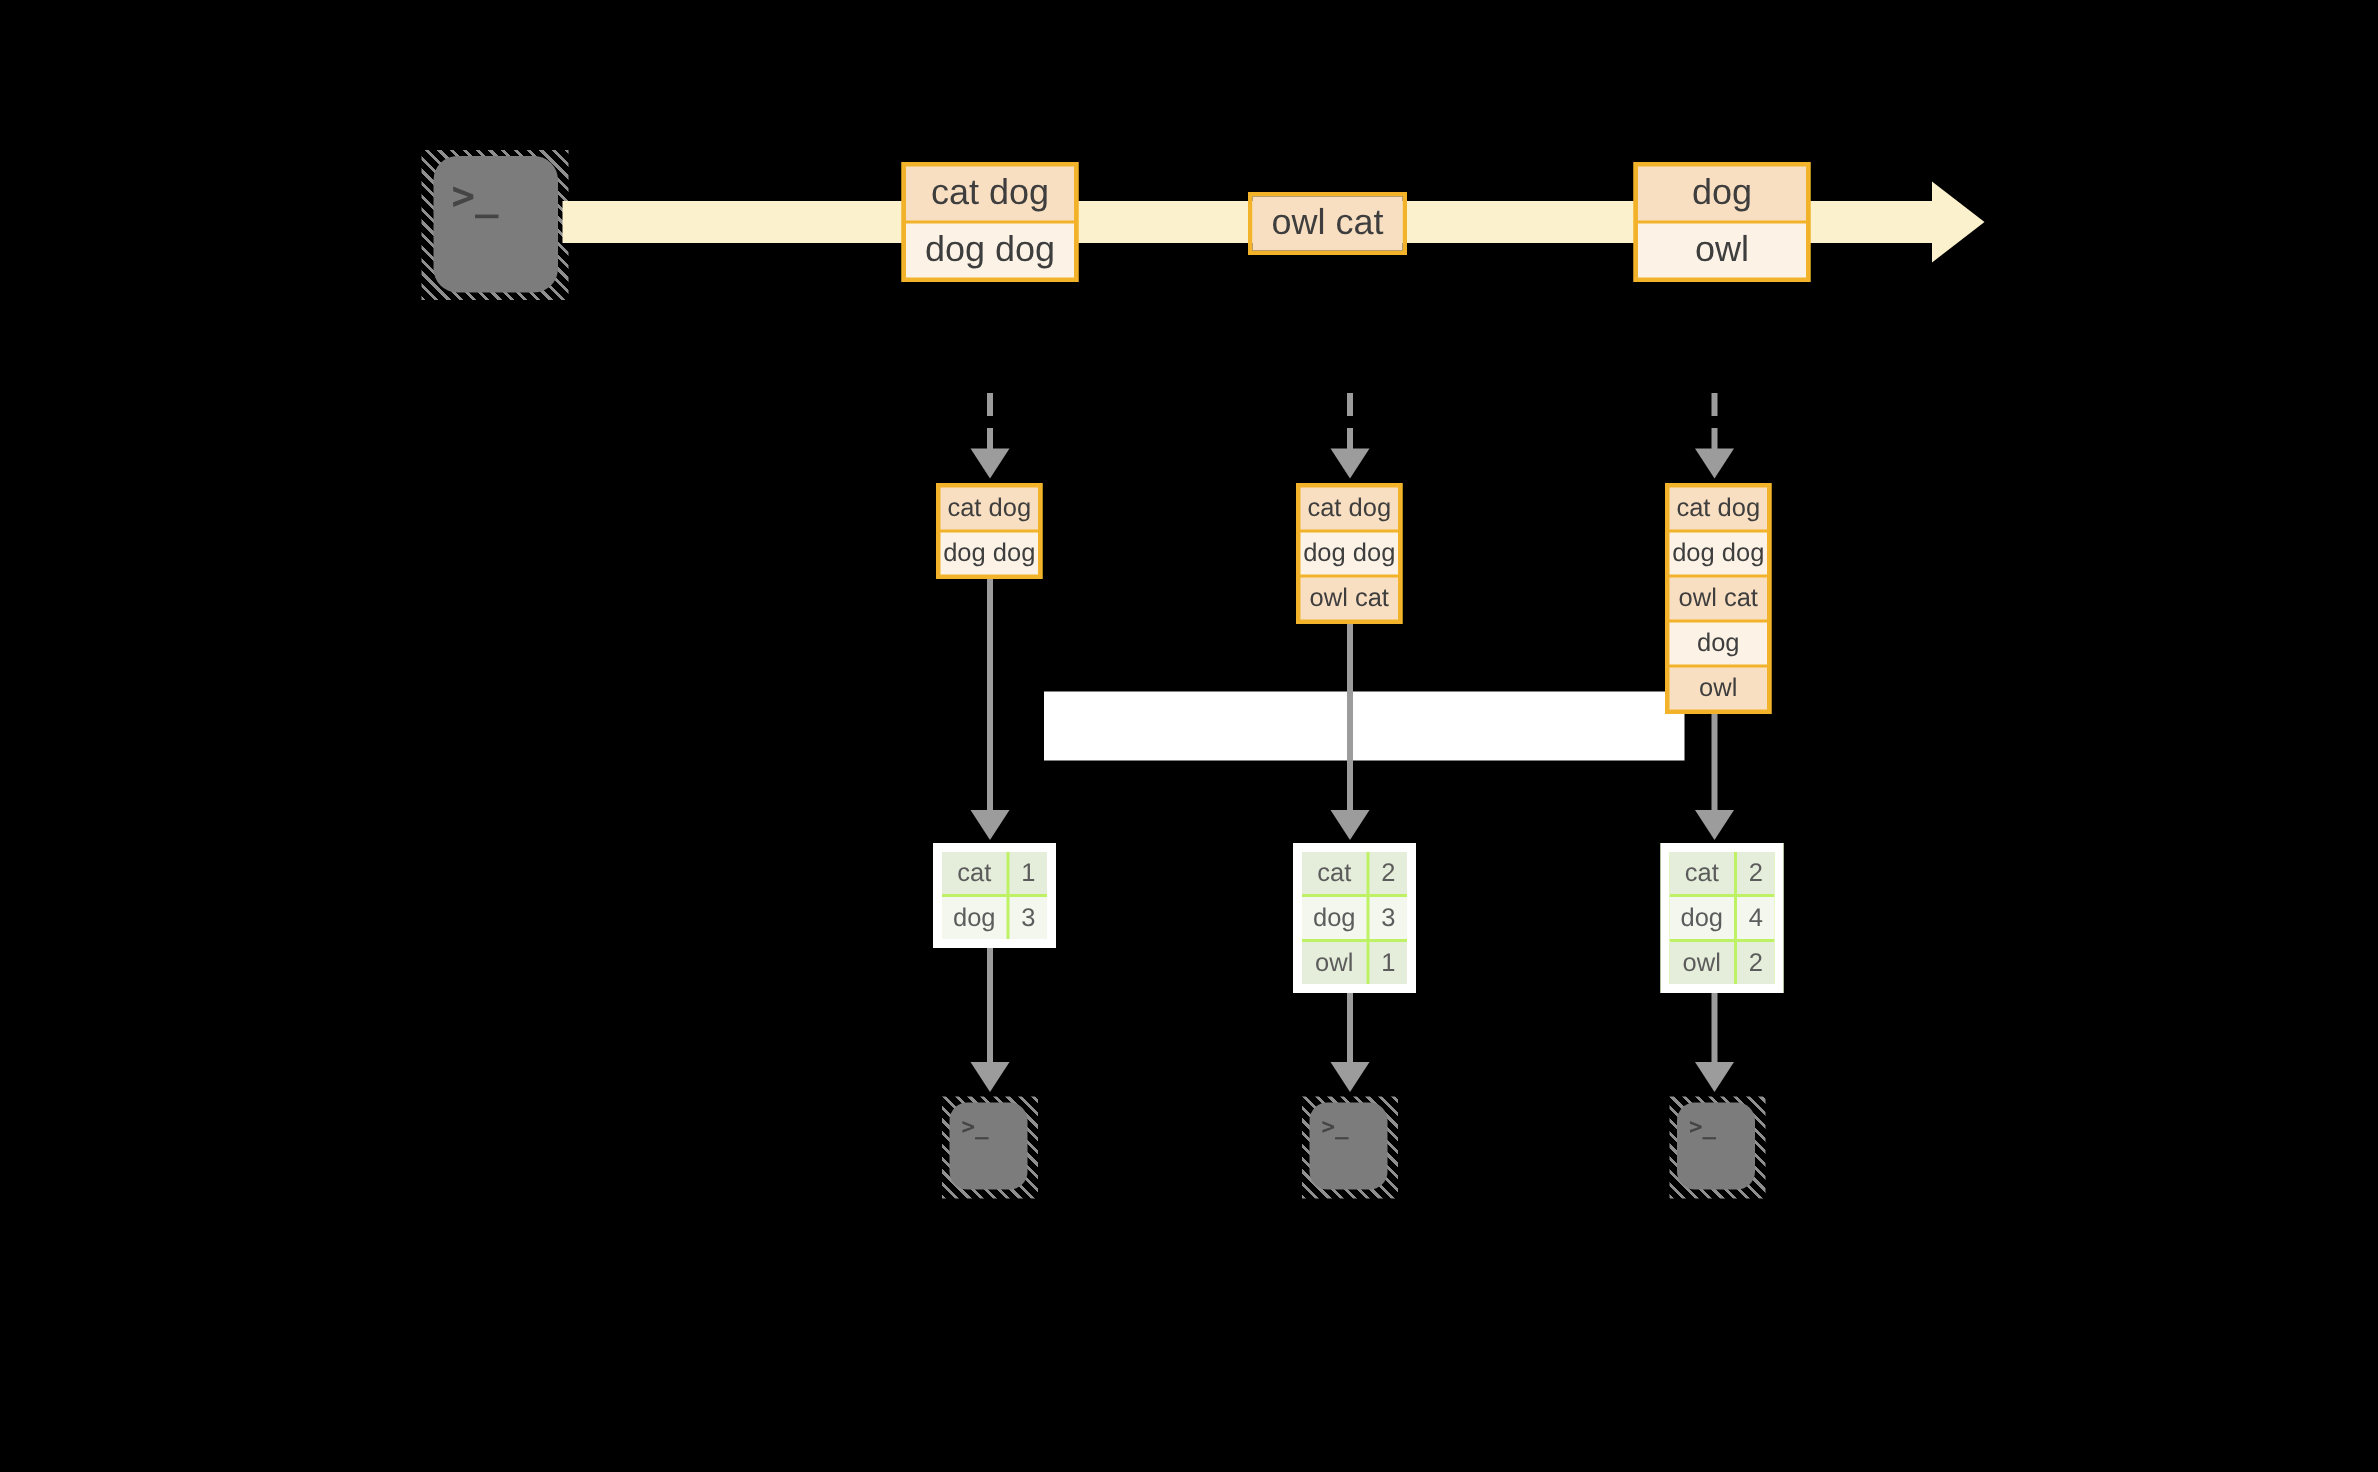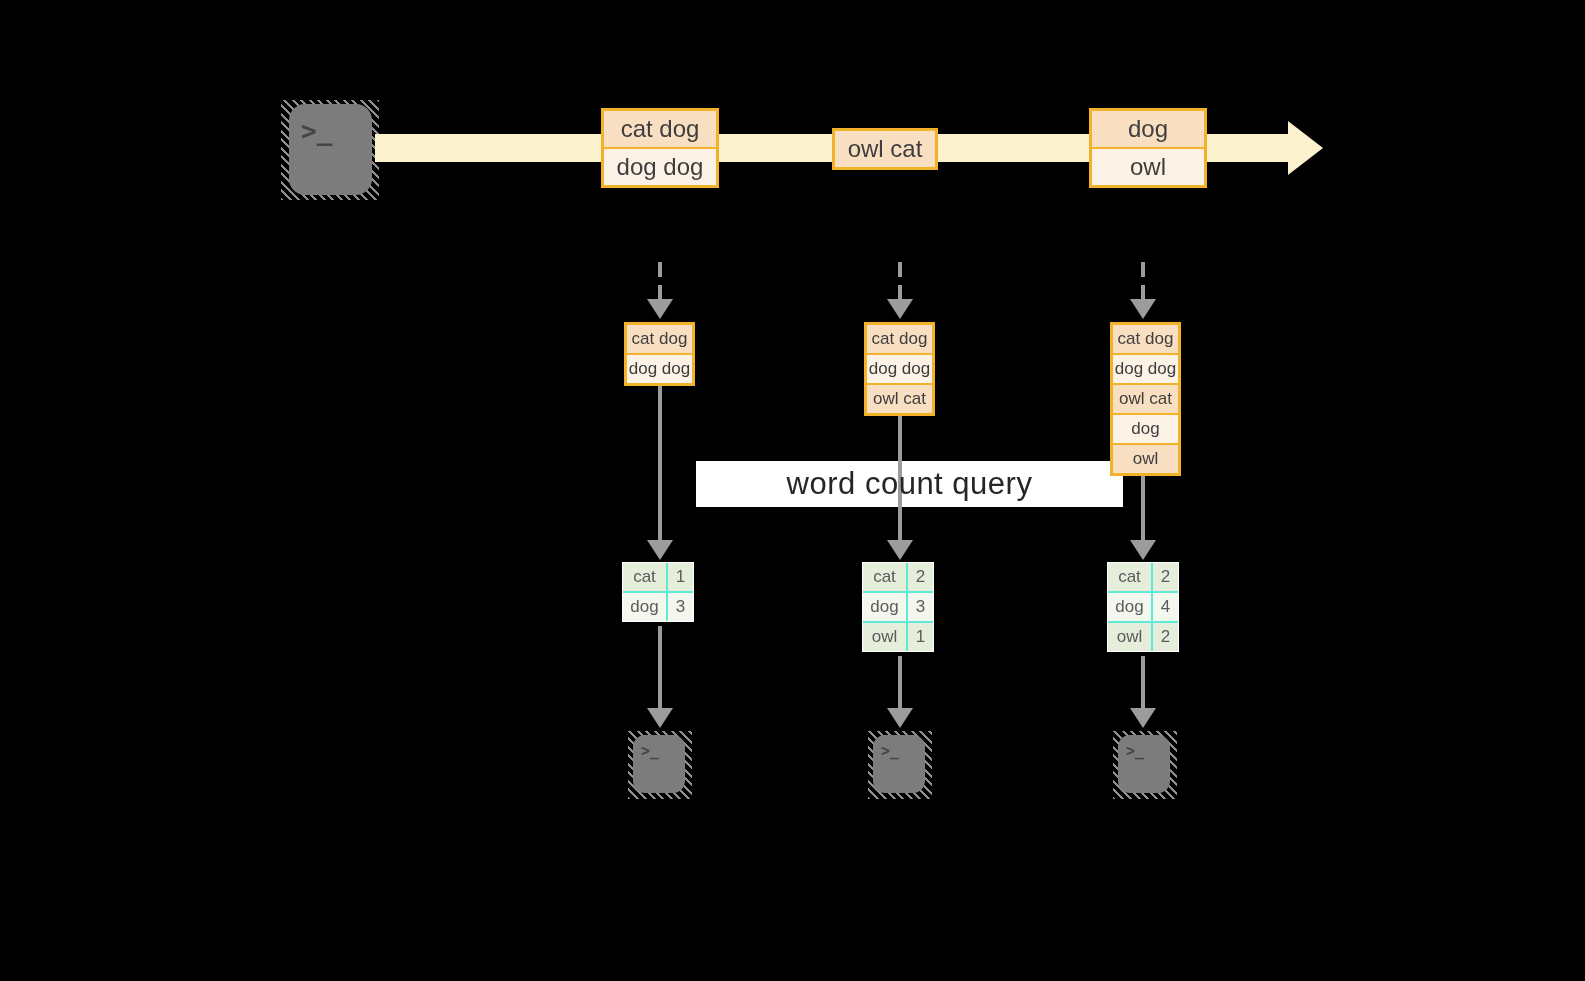--- a/index.html
+++ b/index.html
@@ -183,7 +183,6 @@
   </div>
 
   <div class="query-band"></div>
-  <div class="query-label">word count query</div>
 
 </div>
 

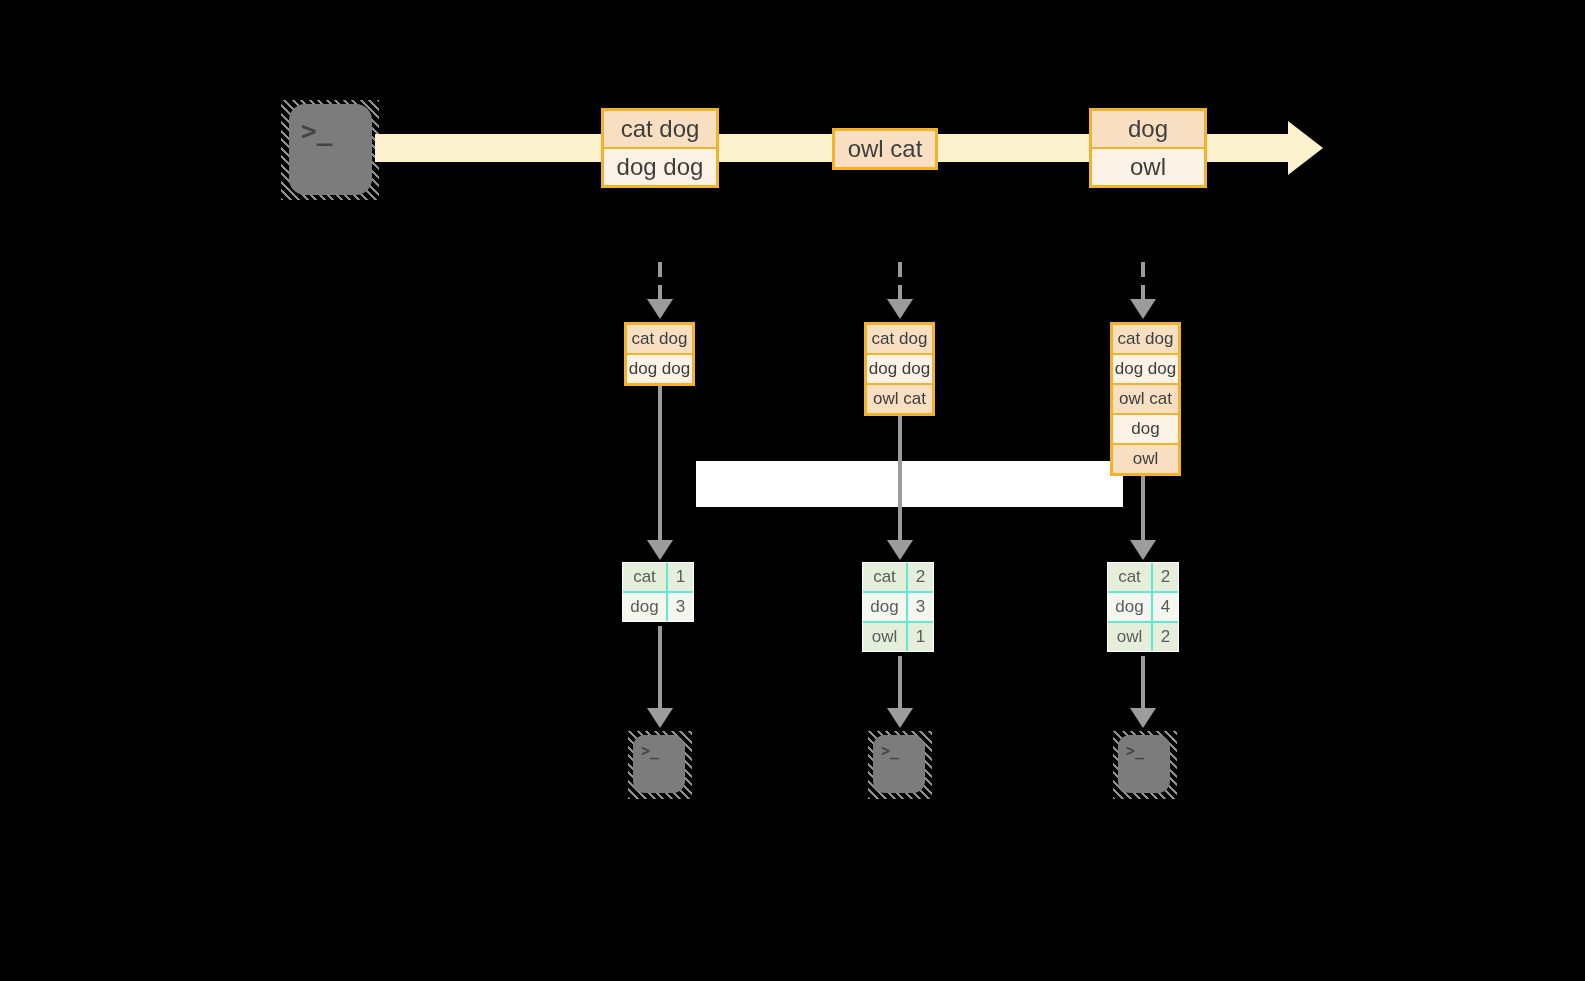--- a/index.html
+++ b/index.html
@@ -62,7 +62,7 @@
 
   
   .gtable {
-    position:absolute; box-sizing:border-box; border:1px solid #ffffff; background:#5eead4;
+    position:absolute; box-sizing:border-box; border:6px solid #ffffff; background:#bef264;
     display:grid; grid-template-columns:43px 25px; gap:2px; z-index:5;
   }
   .gcell {

